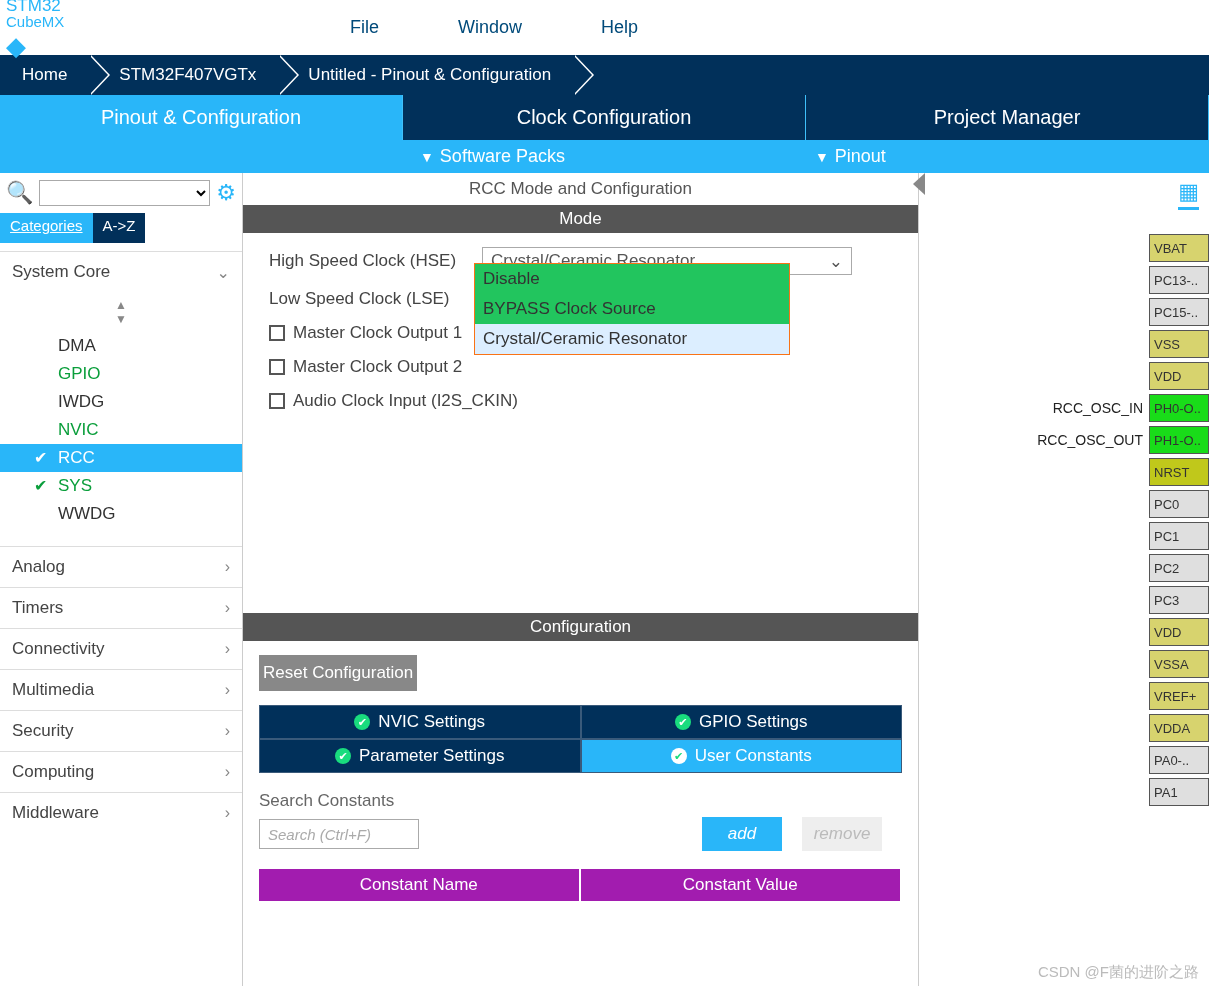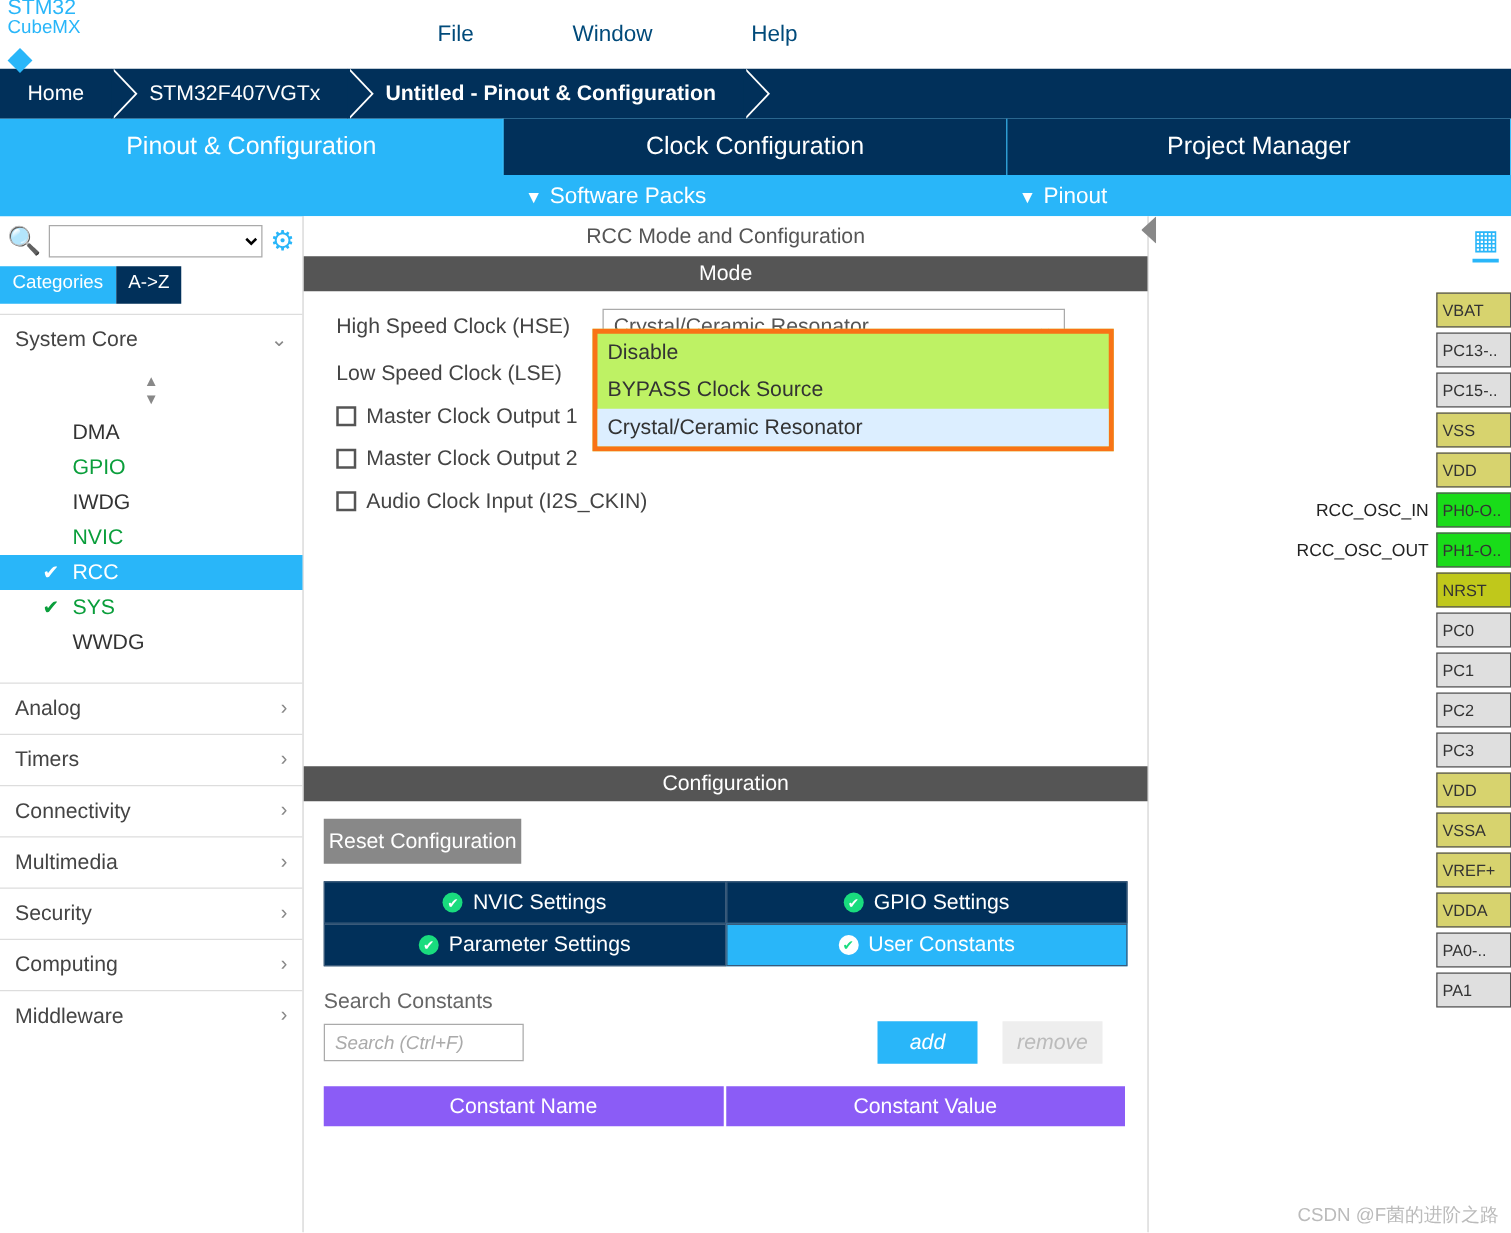--- a/index.html
+++ b/index.html
@@ -20,7 +20,7 @@
 .breadcrumb .crumb::before { content:""; position:absolute; right:-21px; top:0; border-left:19px solid #fff; border-top:20px solid transparent; border-bottom:20px solid transparent; z-index:1;}
 .breadcrumb .crumb:last-child::after, .breadcrumb .crumb:last-child::before { }
 .breadcrumb .crumb.spacer { padding-left:30px; }
-.breadcrumb .crumb.bold { font-weight:bold;text-align:center; }
+.breadcrumb .crumb.bold { font-weight:normal;text-align:center; }
 
 .tabs-row { height: 45px; background:#29b6f9; display:flex; color:#fff; font-size:20px; }
 .tabs-row .tab { flex:1; display:flex; align-items:center; justify-content:center; border-right:1px solid #3fc0fa;}

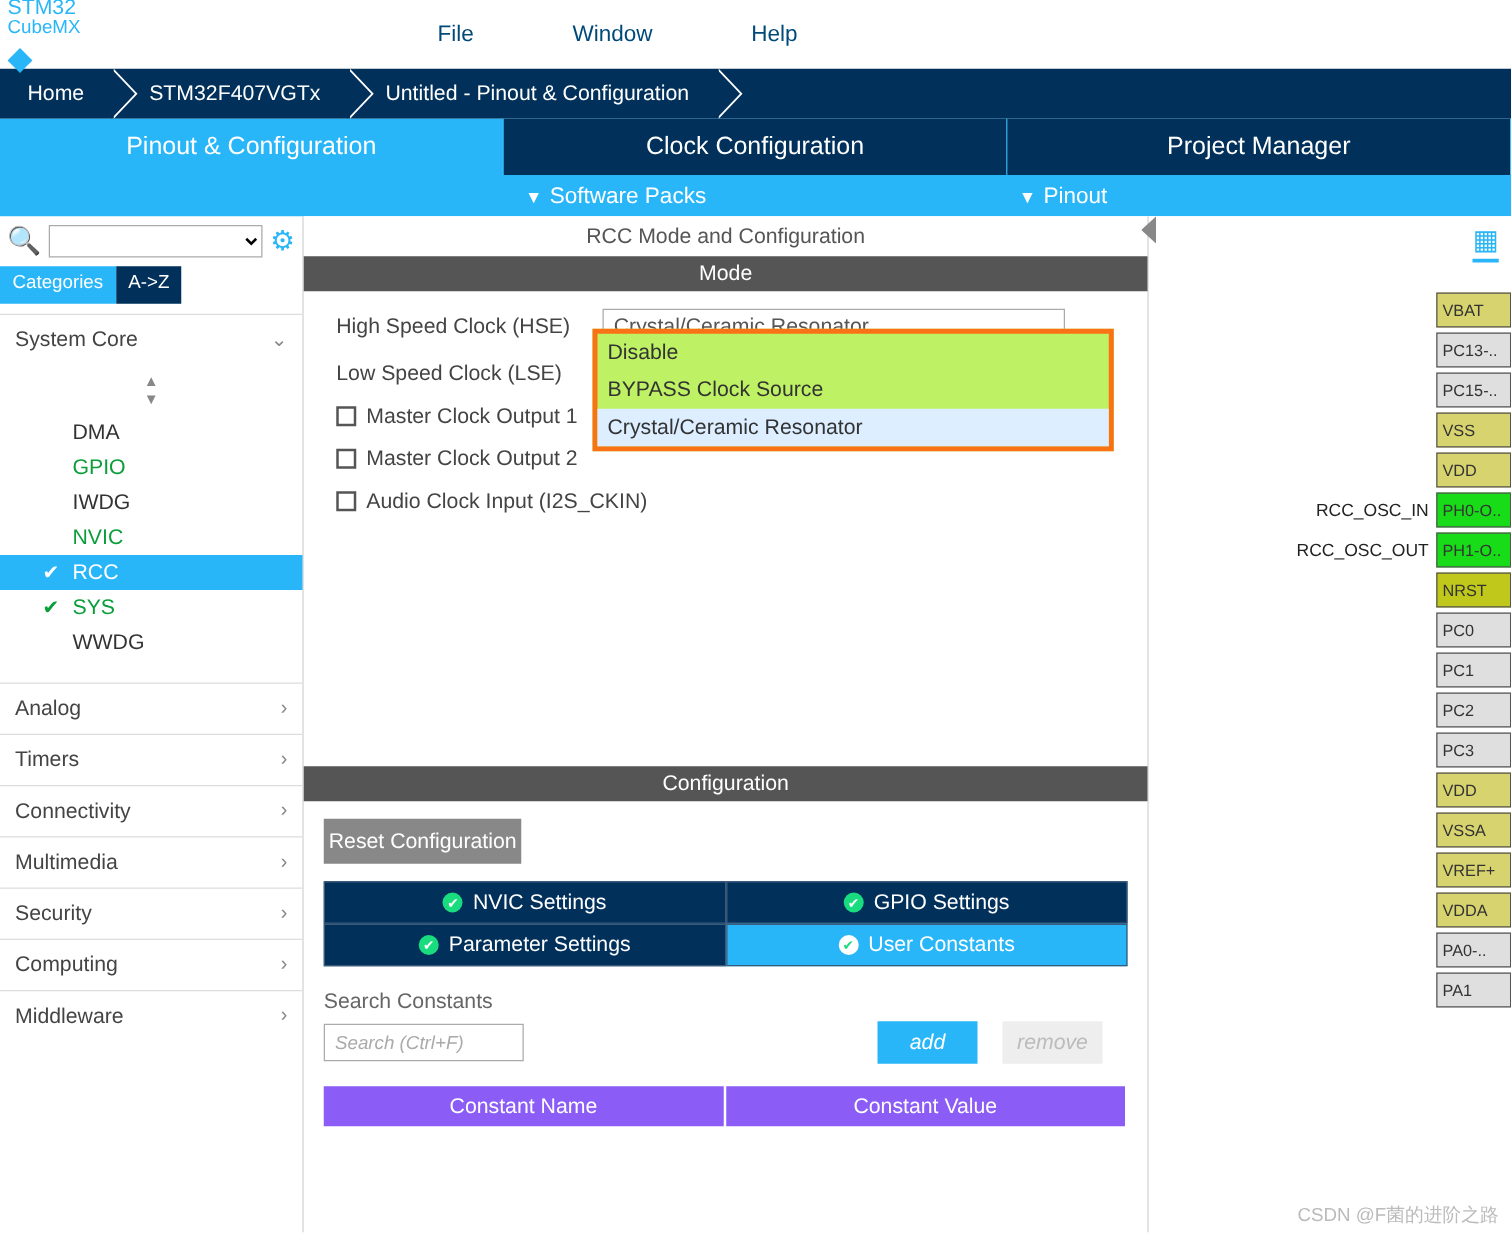--- a/index.html
+++ b/index.html
@@ -39,7 +39,7 @@
 .search-row .gear { color:#29b6f9; font-size:22px; }
 .cat-tabs { display:flex; height:30px; }
 .cat-tabs .ct { padding: 4px 10px; color:#fff; font-size:15px;}
-.cat-tabs .ct.active { background:#29b6f9; }
+.cat-tabs .ct.active { background:#29b6f9;text-decoration:underline; }
 .cat-tabs .ct.dark { background:#01305a; }
 .left .divider { height: 8px; }
 .group-head { display:flex; justify-content:space-between; align-items:center; padding: 10px 12px; color:#444; font-size:17px; border-top:1px solid #ddd; }

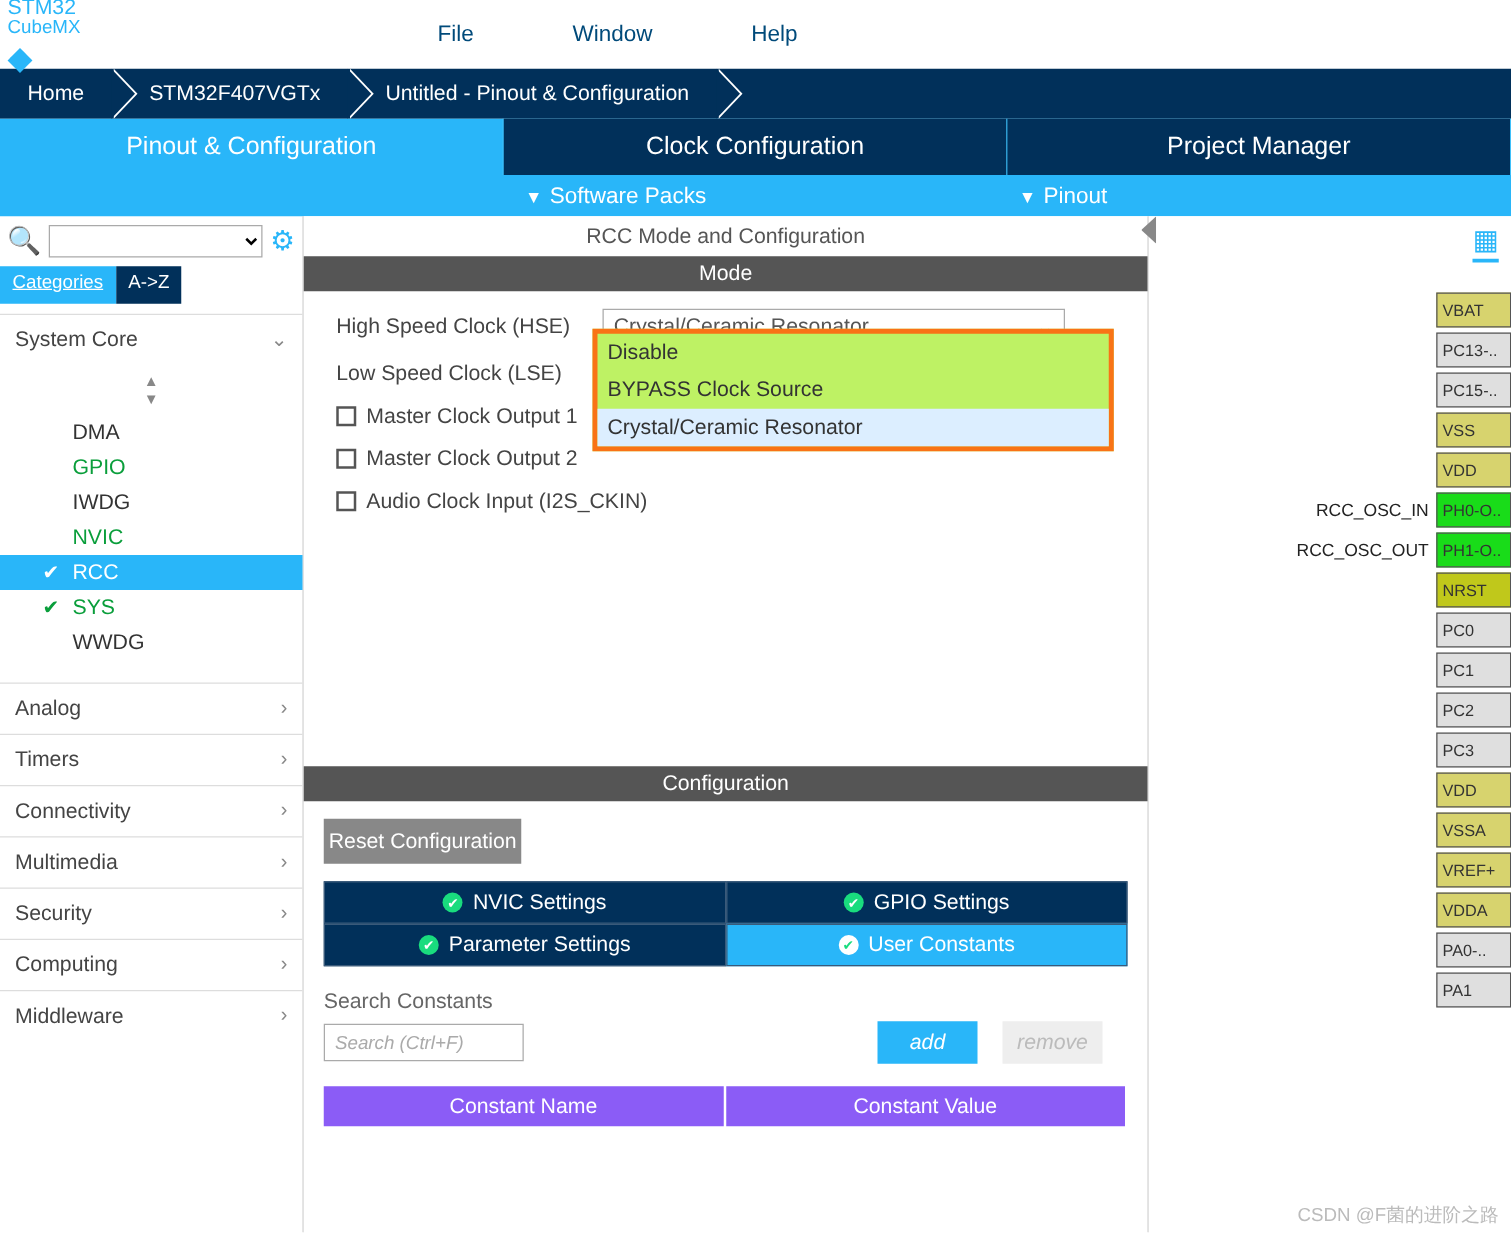--- a/index.html
+++ b/index.html
@@ -60,7 +60,7 @@
 .mode-row .lbl { min-width: 205px; }
 .mode-row .dd { width: 370px; height:28px; border:1px solid #aaa; display:flex; align-items:center; justify-content:space-between; padding:0 8px; color:#555; position:relative;}
 .mode-row .chk-box { width:16px; height:16px; border:2px solid #555; display:inline-block; }
-.dd-list { position:absolute; top:32px; left:517px; width:417px; border:4px solid #f97316; background:#bef264; z-index:5;}
+.dd-list { position:absolute; top:32px; left:517px; width:316px; border:1px solid #f97316; background:#22c55e; z-index:5;}
 .dd-list .opt { padding:5px 8px; font-size:17px; color:#333;}
 .dd-list .opt.sel { background:#dceeff; }
 

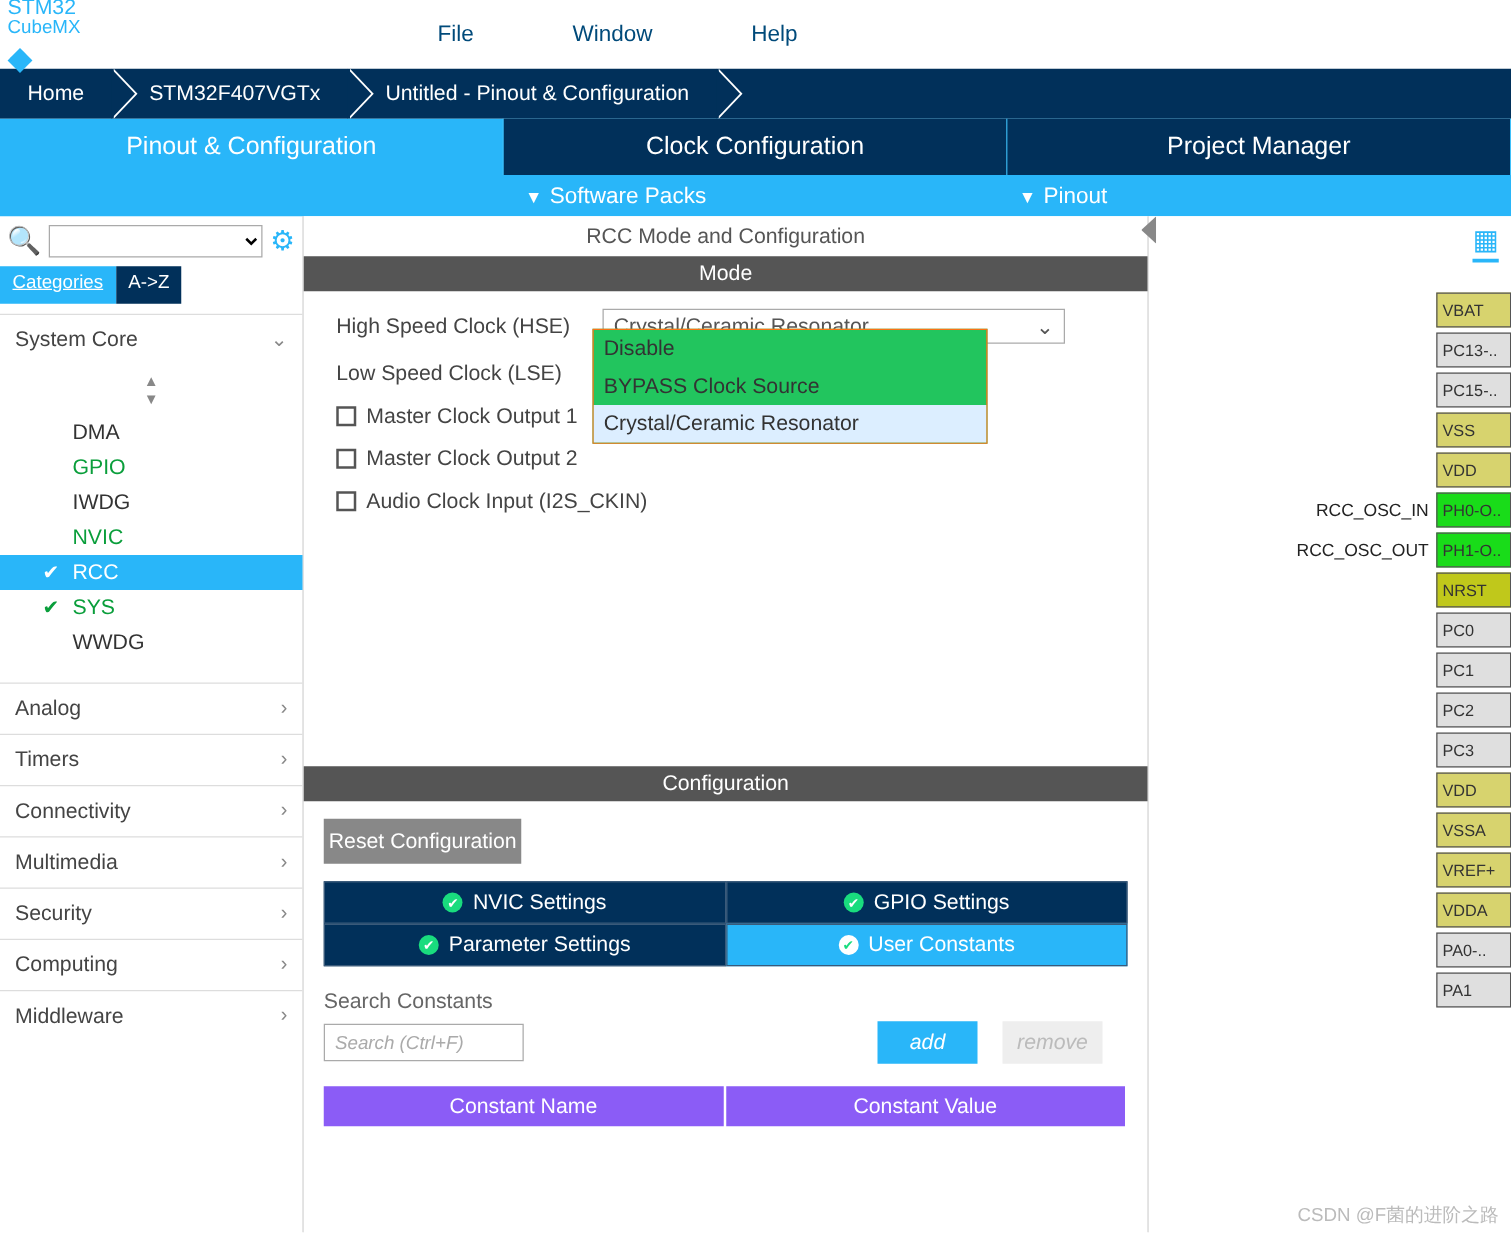--- a/index.html
+++ b/index.html
@@ -79,7 +79,7 @@
 .constants .addbtn { right:120px; background:#29b6f9; color:#fff;}
 .constants .rembtn { right:20px; background:#eee; color:#bbb;}
 .const-head { display:flex; margin:20px 16px 0 16px;}
-.const-head div { flex:1; background:#8b5cf6; color:#fff; text-align:center; padding:6px 0; font-size:17px; margin-right:2px;}
+.const-head div { flex:1; background:#a21caf; color:#fff; text-align:center; padding:6px 0; font-size:17px; margin-right:2px;}
 
 
 .right { width: 290px; position:relative; background:#fff; }

